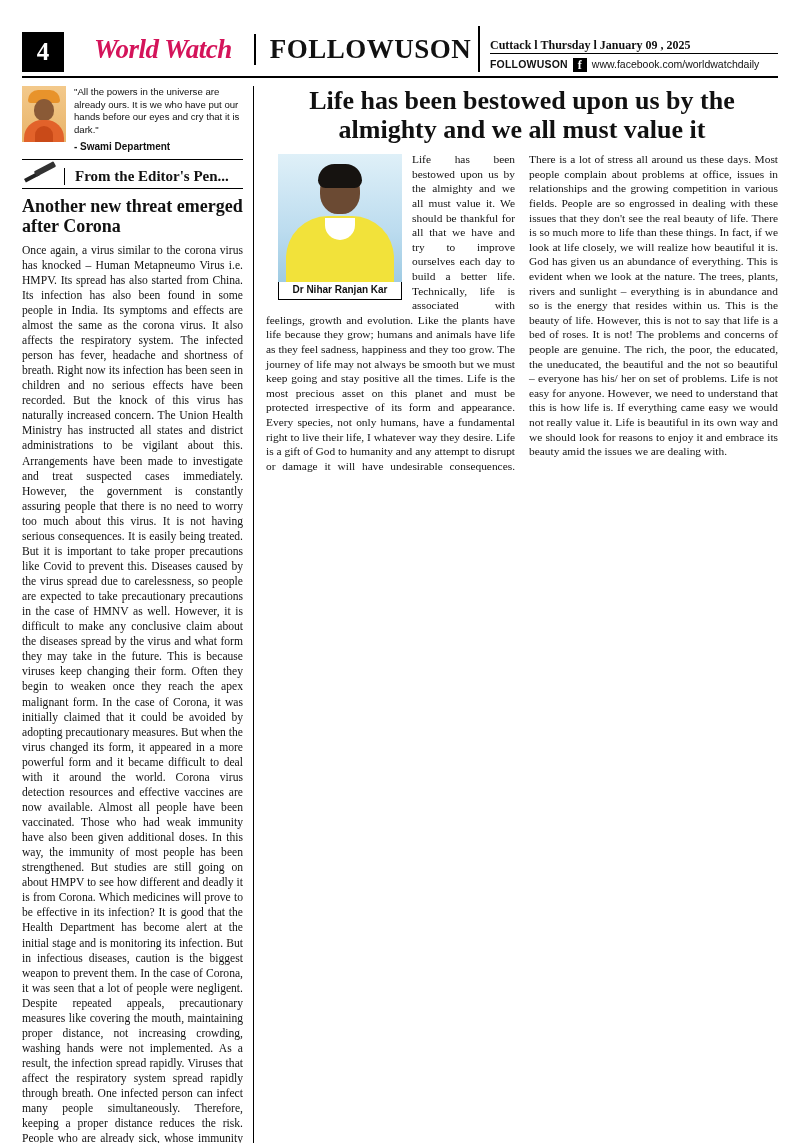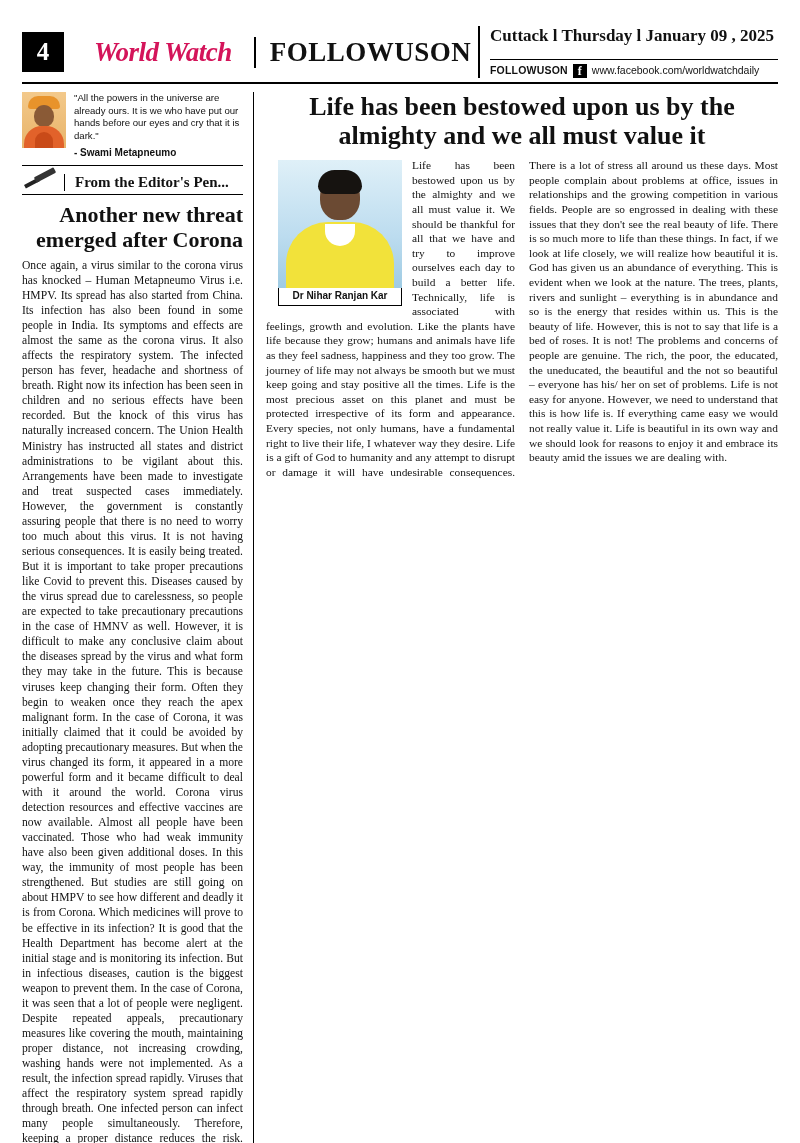--- a/index.html
+++ b/index.html
@@ -79,8 +79,8 @@
   .dateline {
     font-family: "Liberation Serif", serif;
     font-weight: bold;
-    font-size: 17px;
-    padding-bottom: 13px;
+    font-size: 12px;
+    padding-bottom: 0;
     border-bottom: 1.5px solid #000;
     white-space: nowrap;
   }

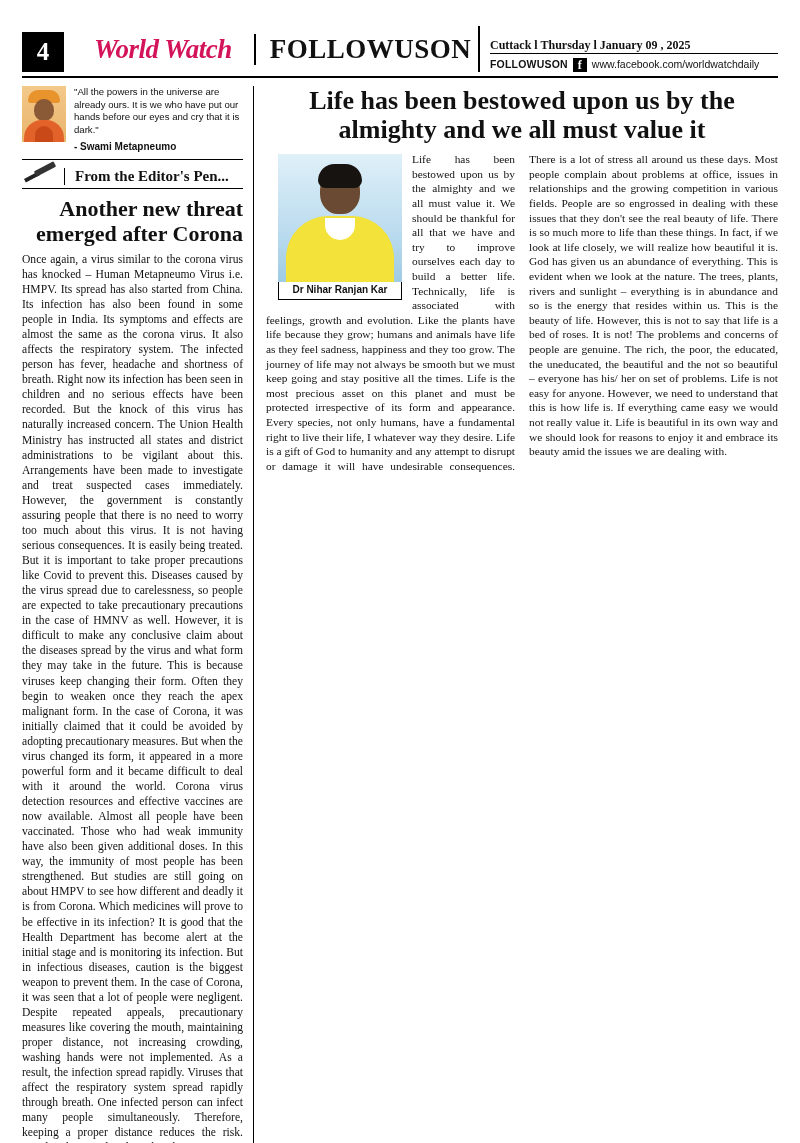--- a/index.html
+++ b/index.html
@@ -292,7 +292,7 @@
         </div>
         <div>
           <div class="quote-text">"All the powers in the universe are already ours. It is we who have put our hands before our eyes and cry that it is dark."</div>
-          <div class="quote-attr">- Swami Metapneumo</div>
+          <div class="quote-attr">- Swami Department</div>
         </div>
       </div>
 

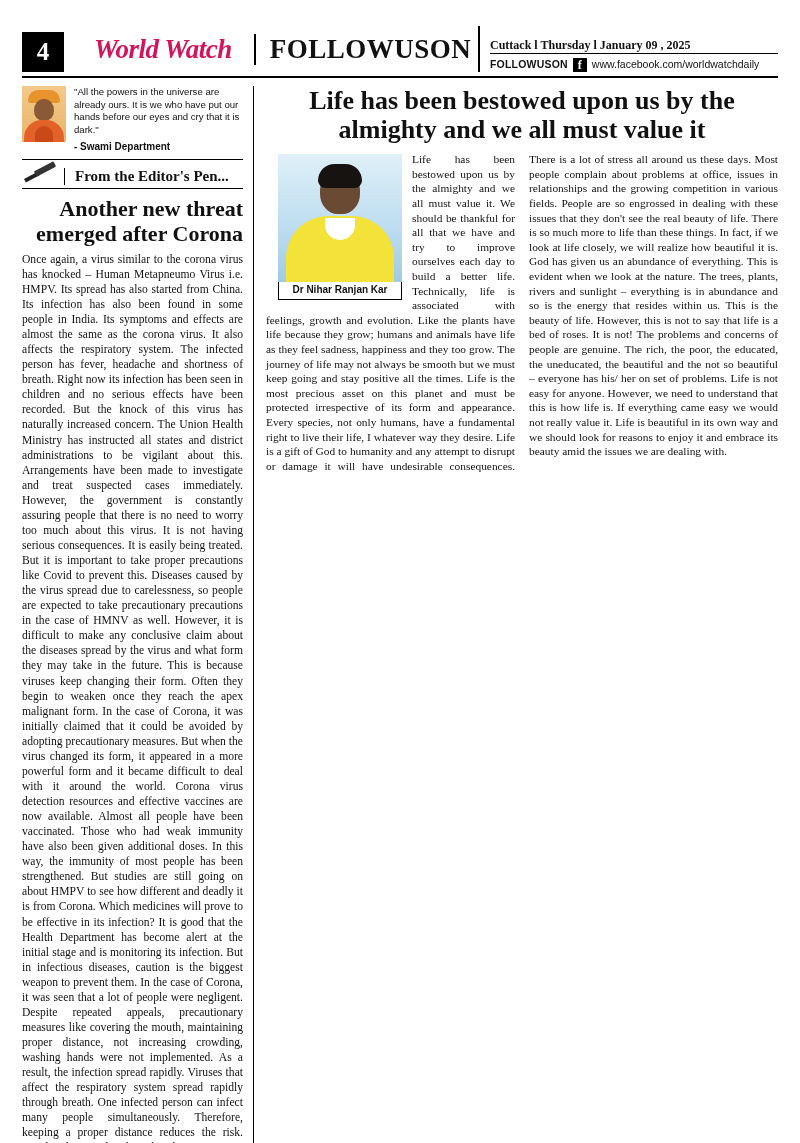--- a/index.html
+++ b/index.html
@@ -194,9 +194,9 @@
   .left-headline {
     font-family: "Liberation Serif", serif;
     font-weight: bold;
-    font-size: 22px;
+    font-size: 18px;
     line-height: 1.14;
-    text-align: right;
+    text-align: left;
     margin: 7px 0 6px 0;
   }
   .left-body {

